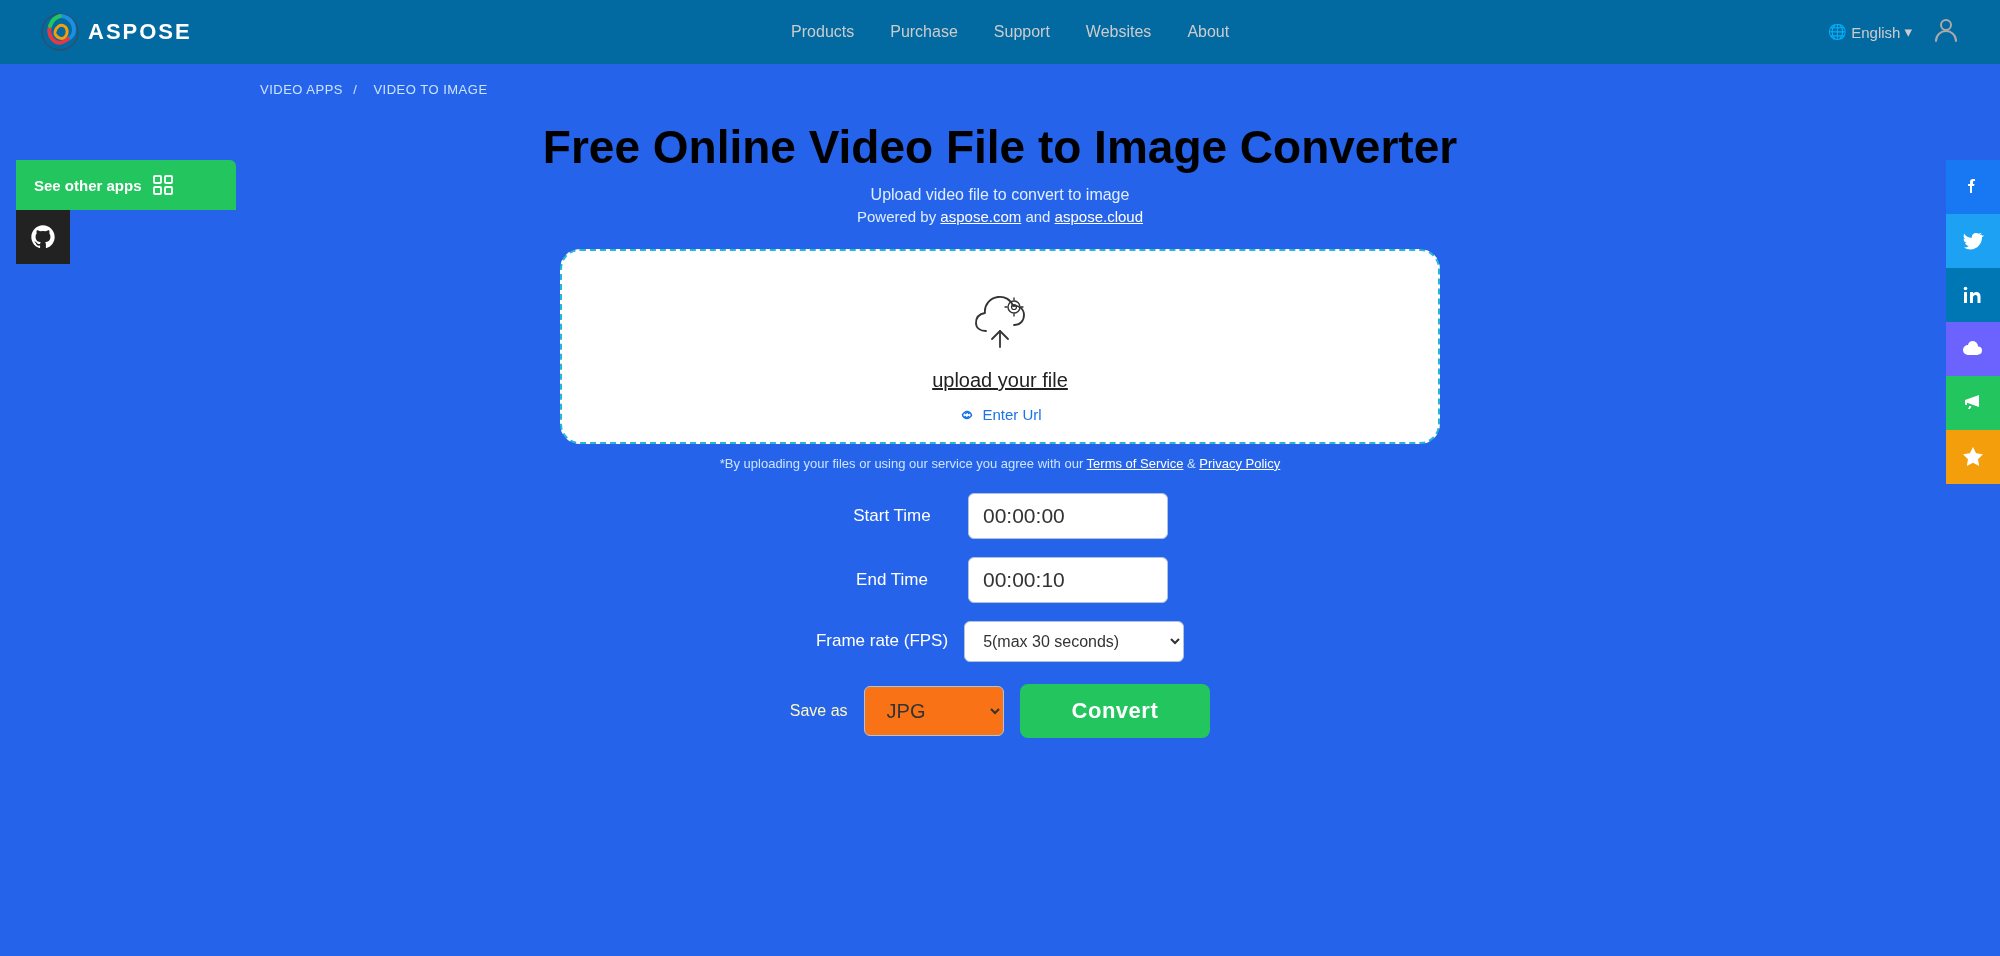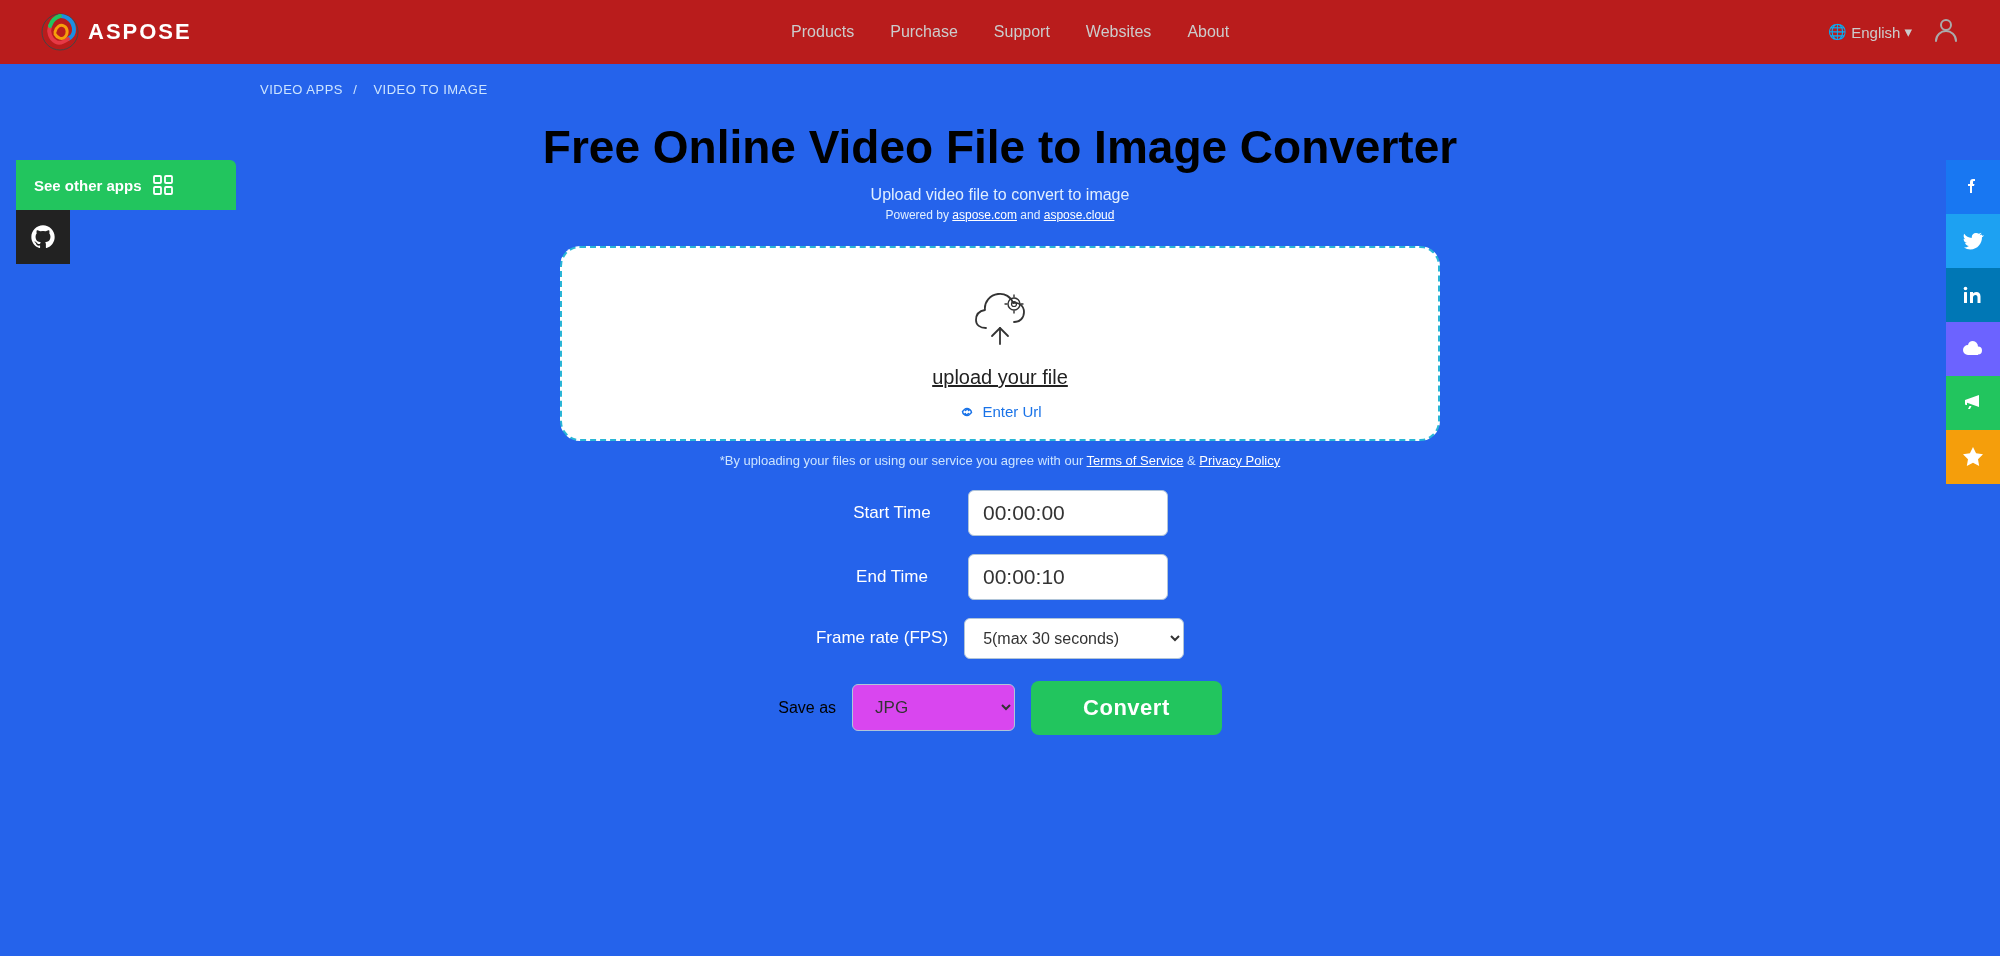--- a/index.html
+++ b/index.html
@@ -7,7 +7,7 @@
 
     
     .navbar {
-      background: #b91c1c;
+      background: #0369a1;
       height: 64px;
       display: flex;
       align-items: center;

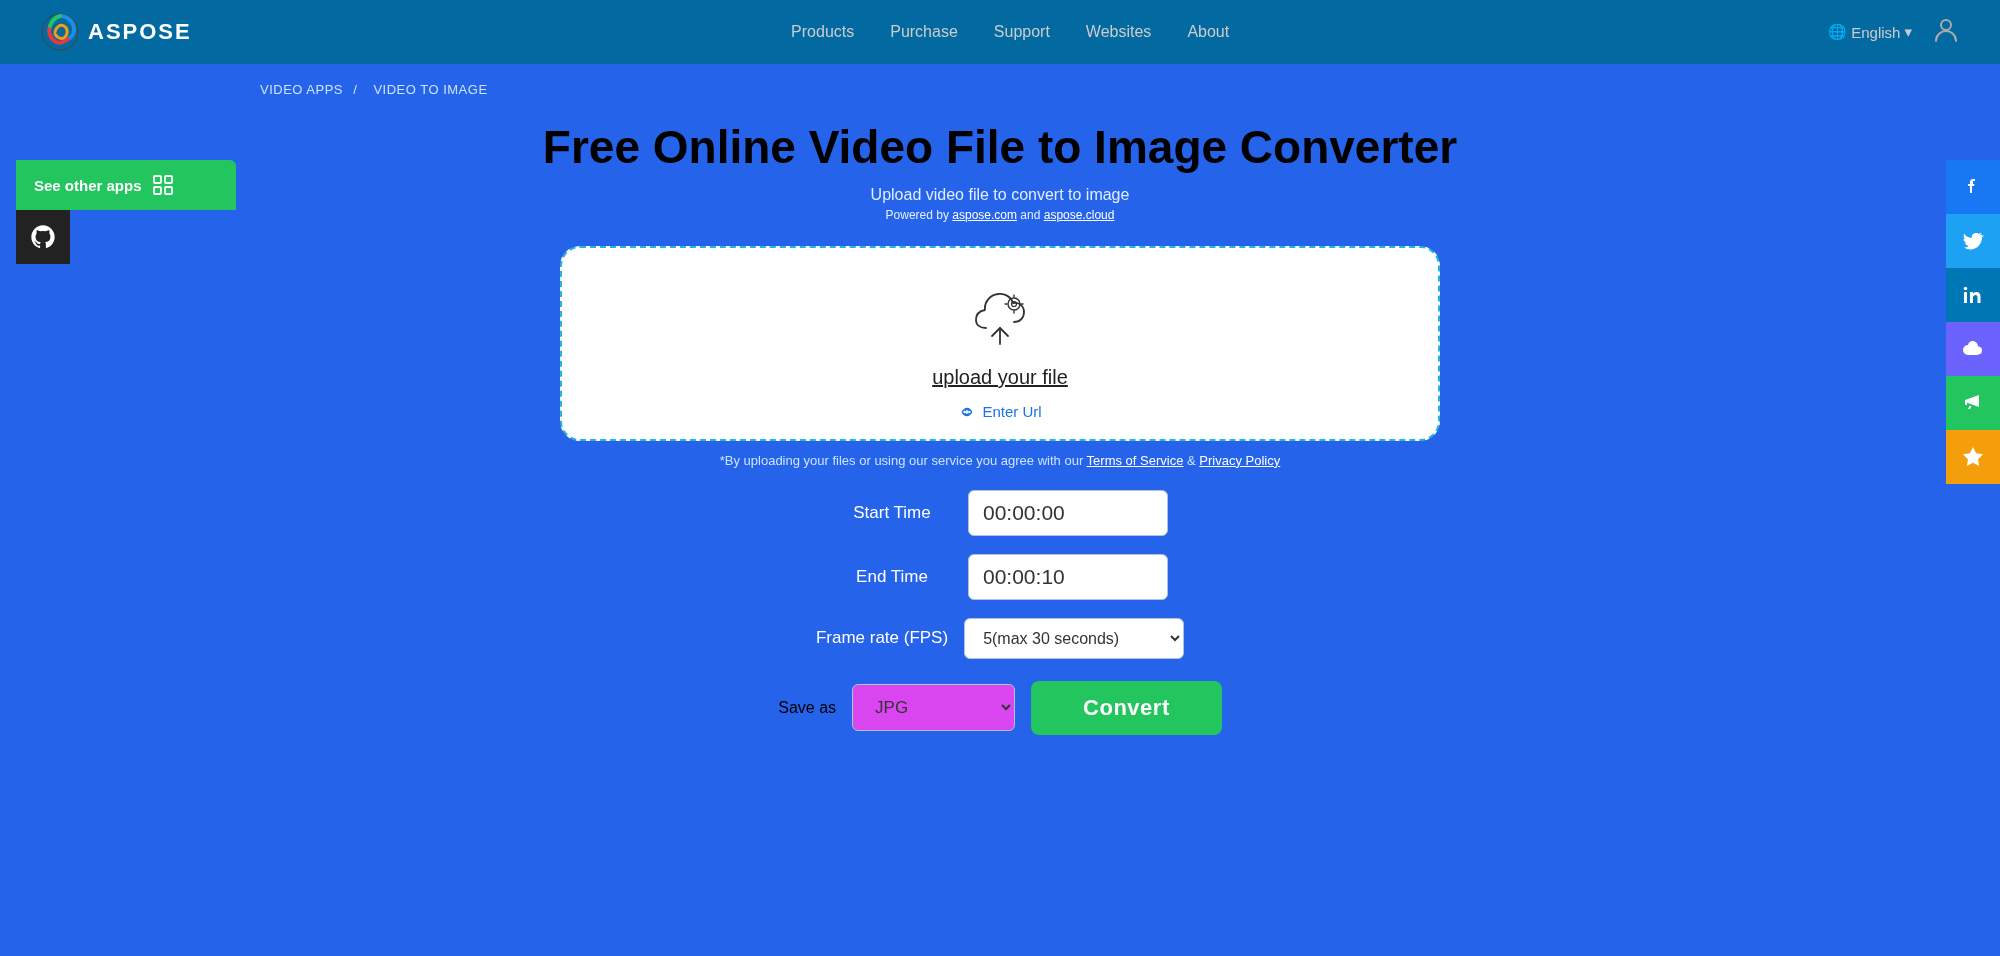--- a/index.html
+++ b/index.html
@@ -59,7 +59,7 @@
     }
     .powered-by {
       color: #e0efff;
-      font-size: 12px;
+      font-size: 15px;
       text-align: left;
       margin-bottom: 24px;
     }

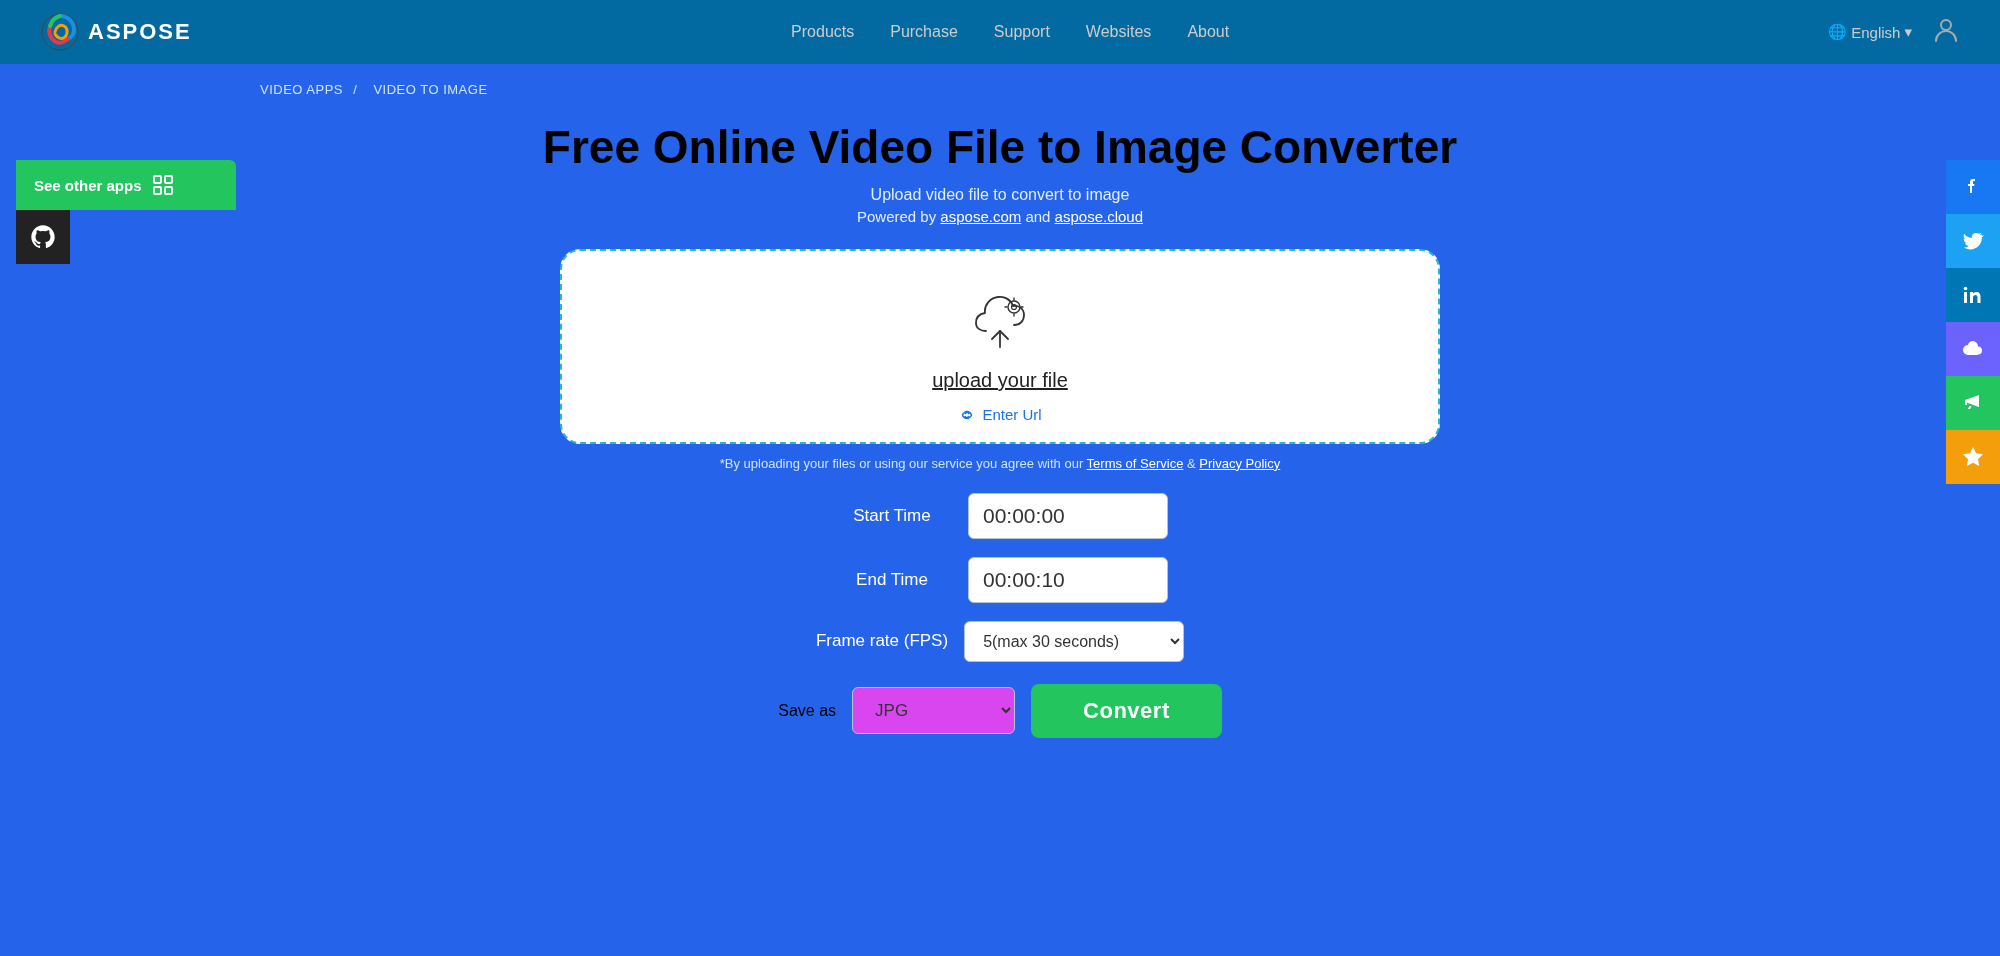--- a/index.html
+++ b/index.html
@@ -160,7 +160,7 @@
       margin-top: 4px;
     }
     .convert-label {
-      color: #000000;
+      color: #fef9c3;
       font-size: 16px;
     }
     .save-as-select {

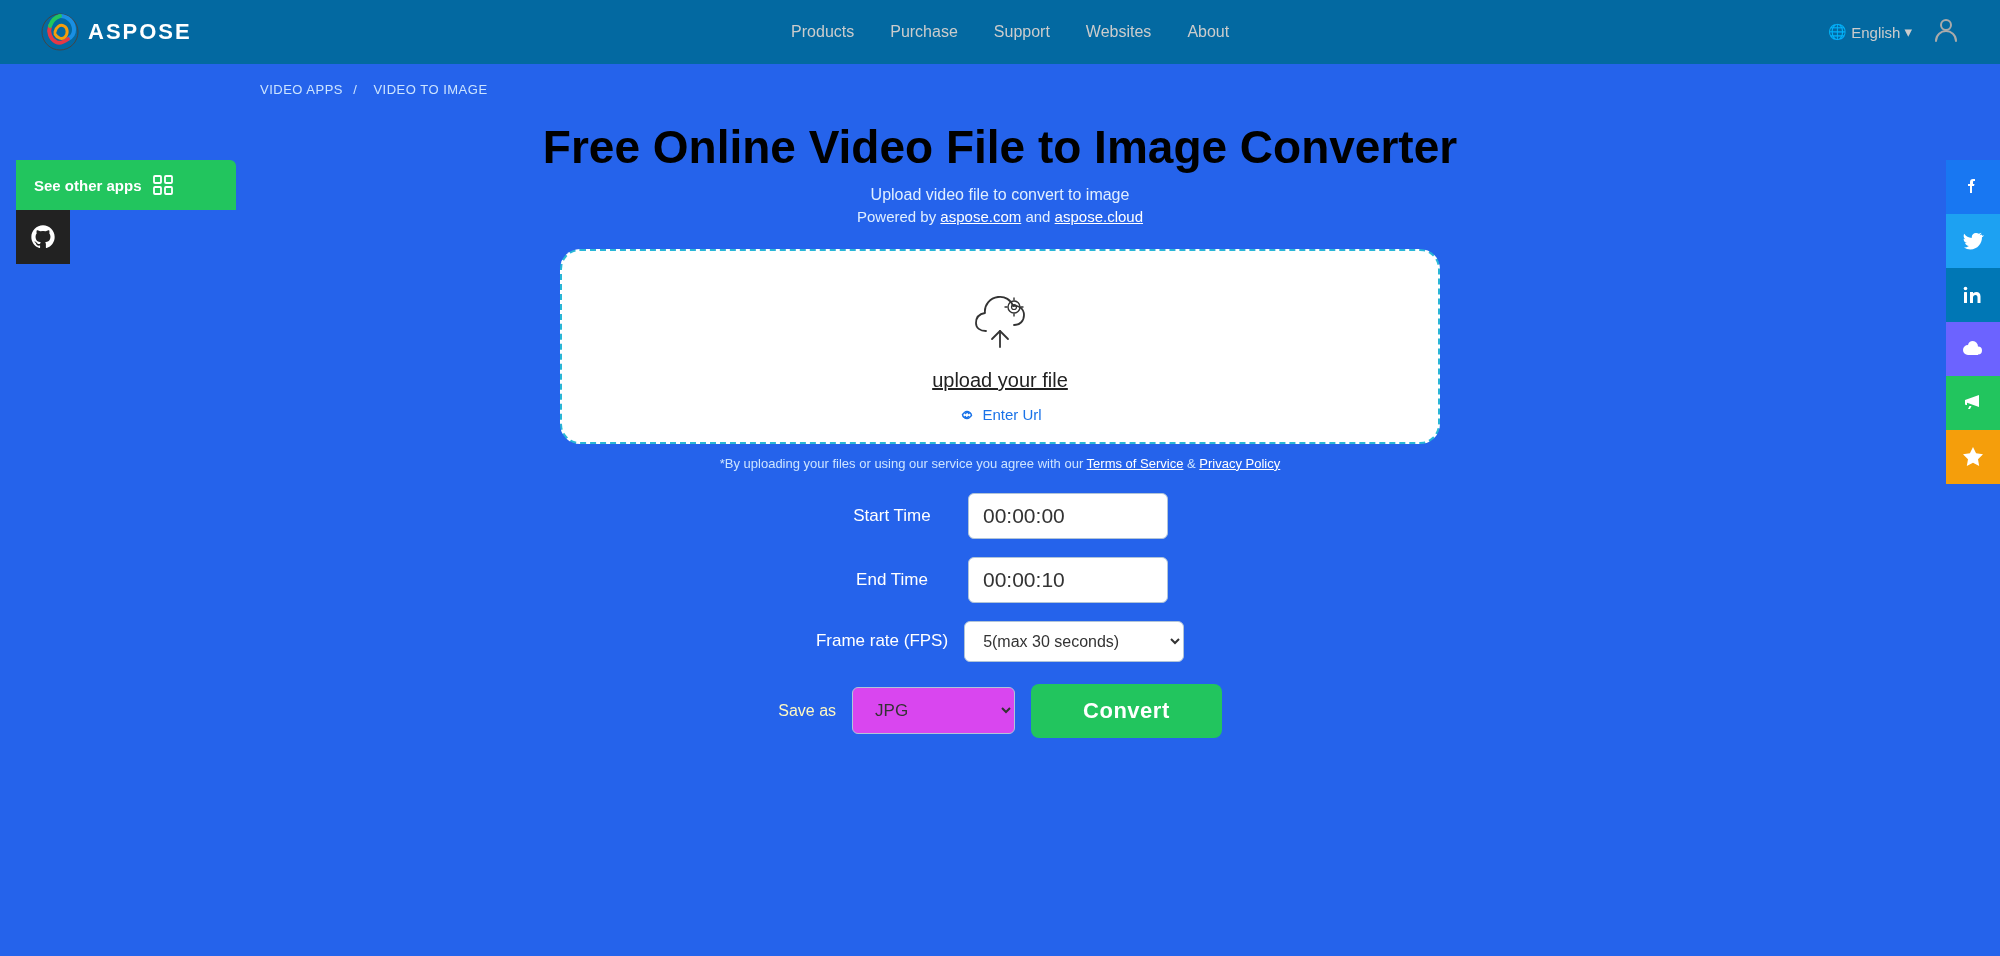--- a/index.html
+++ b/index.html
@@ -164,12 +164,12 @@
       font-size: 16px;
     }
     .save-as-select {
-      background: #d946ef;
+      background: #f97316;
       border: 1.5px solid #b0c4d8;
       border-radius: 6px;
       padding: 12px 18px;
-      font-size: 17px;
-      width: 163px;
+      font-size: 20px;
+      width: 140px;
       color: #333;
       outline: none;
     }

